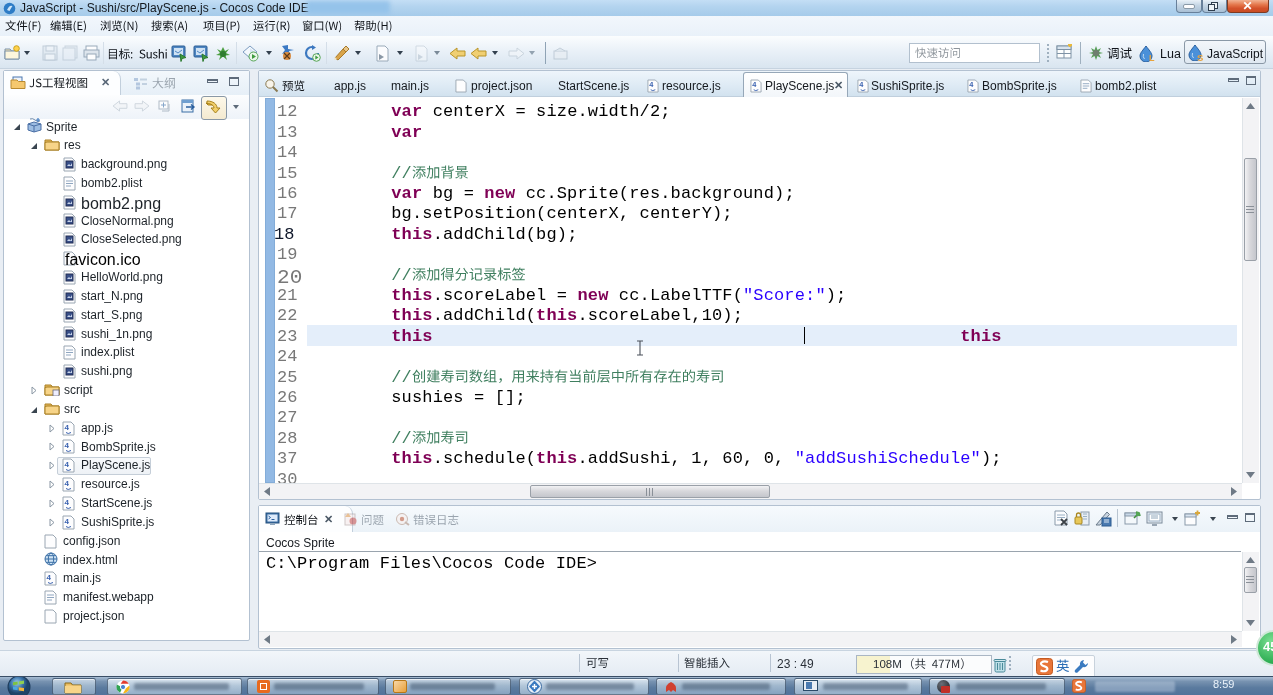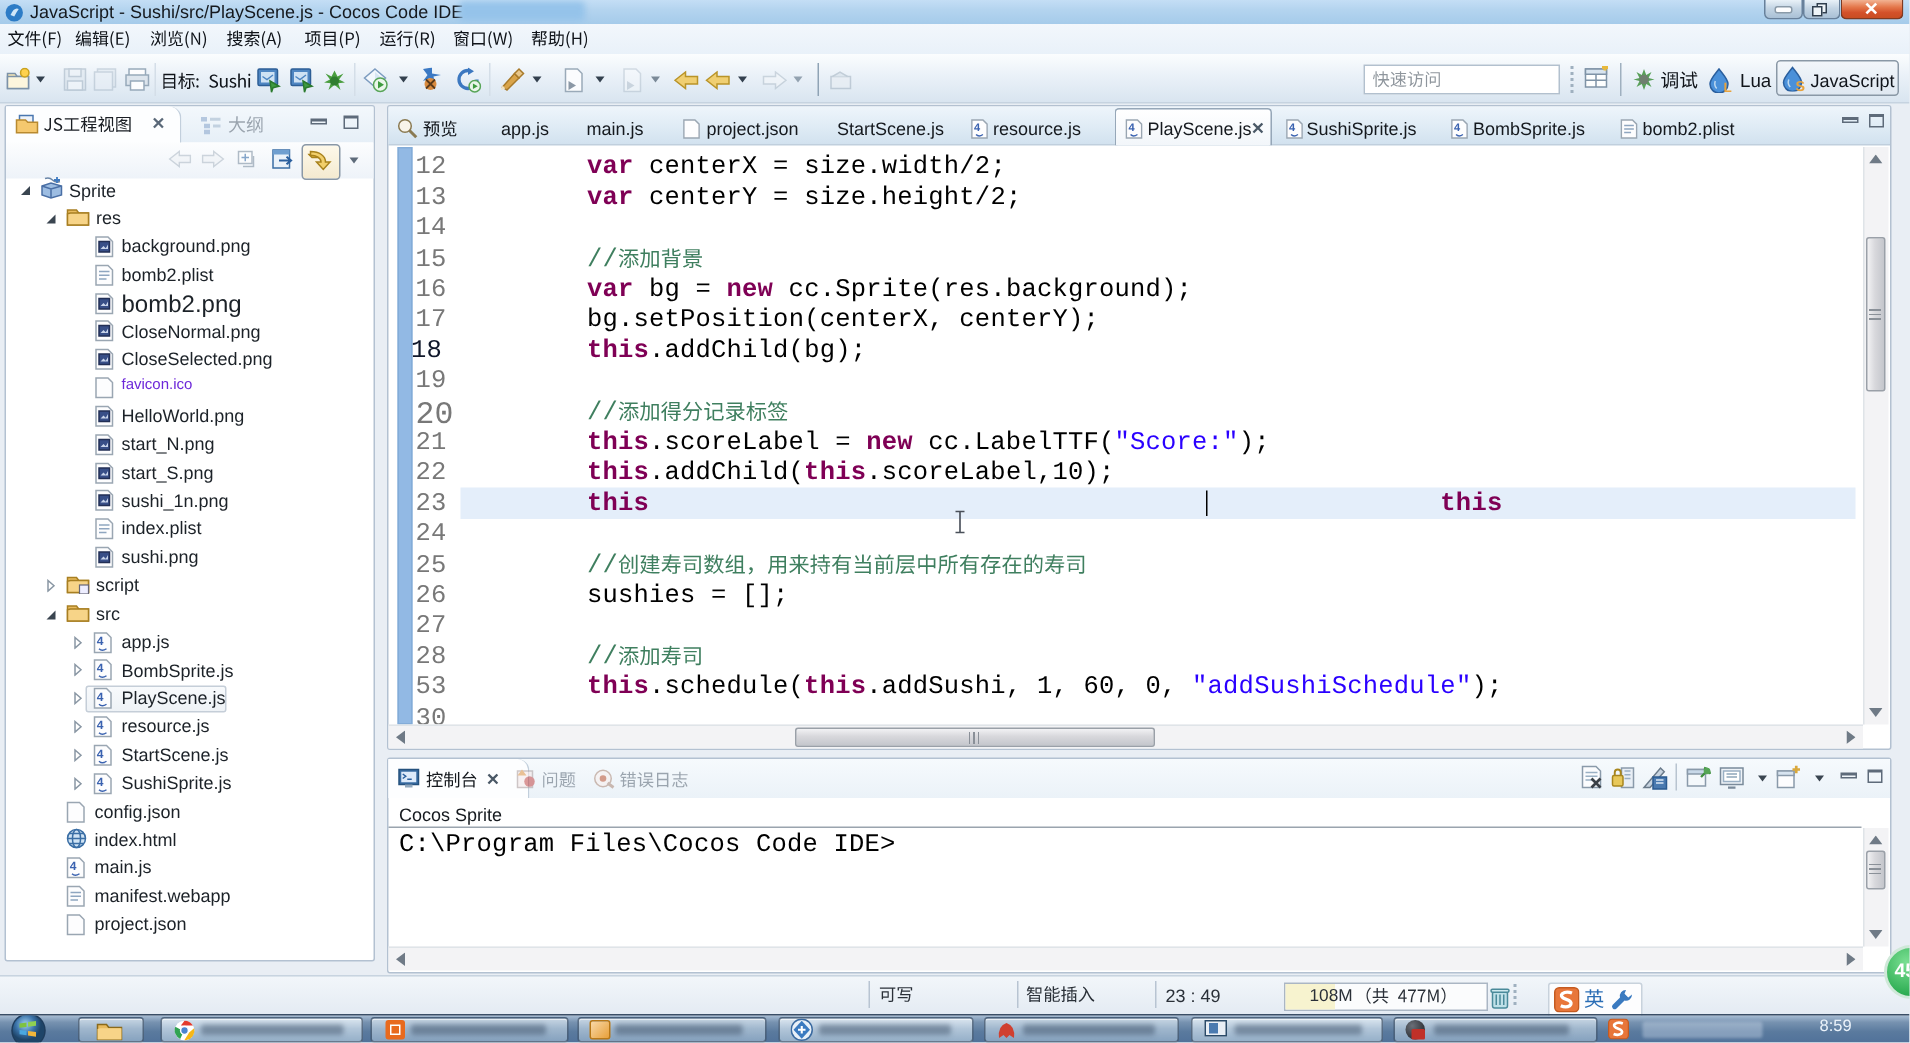--- a/index.html
+++ b/index.html
@@ -463,7 +463,6 @@
     <div class="ab mono" style="left:163.295px;top:4.3px;font-size:17px;color:#000000;letter-spacing:0.145px;white-space:pre"> centerX = size.width/2;</div>
     <div class="ab mono" style="left:18px;top:24.700000000000006px;font-size:17px;color:#787878;letter-spacing:0.145px">13</div>
     <div class="ab mono" style="left:132.26px;top:24.700000000000006px;font-size:17px;font-weight:bold;color:#7f0055;letter-spacing:0.145px;white-space:pre">var</div>
-    <div class="ab mono" style="left:163.295px;top:24.700000000000006px;font-size:17px;color:#000000;letter-spacing:0.145px;white-space:pre"> centerY = size.height/2;</div>
     <div class="ab mono" style="left:18px;top:45.10000000000001px;font-size:17px;color:#787878;letter-spacing:0.145px">14</div>
     <div class="ab mono" style="left:18px;top:65.49999999999999px;font-size:17px;color:#787878;letter-spacing:0.145px">15</div>
     <div class="ab mono" style="left:132.26px;top:65.49999999999999px;font-size:17px;color:#3f7f5f;letter-spacing:0.145px;white-space:pre">//</div>

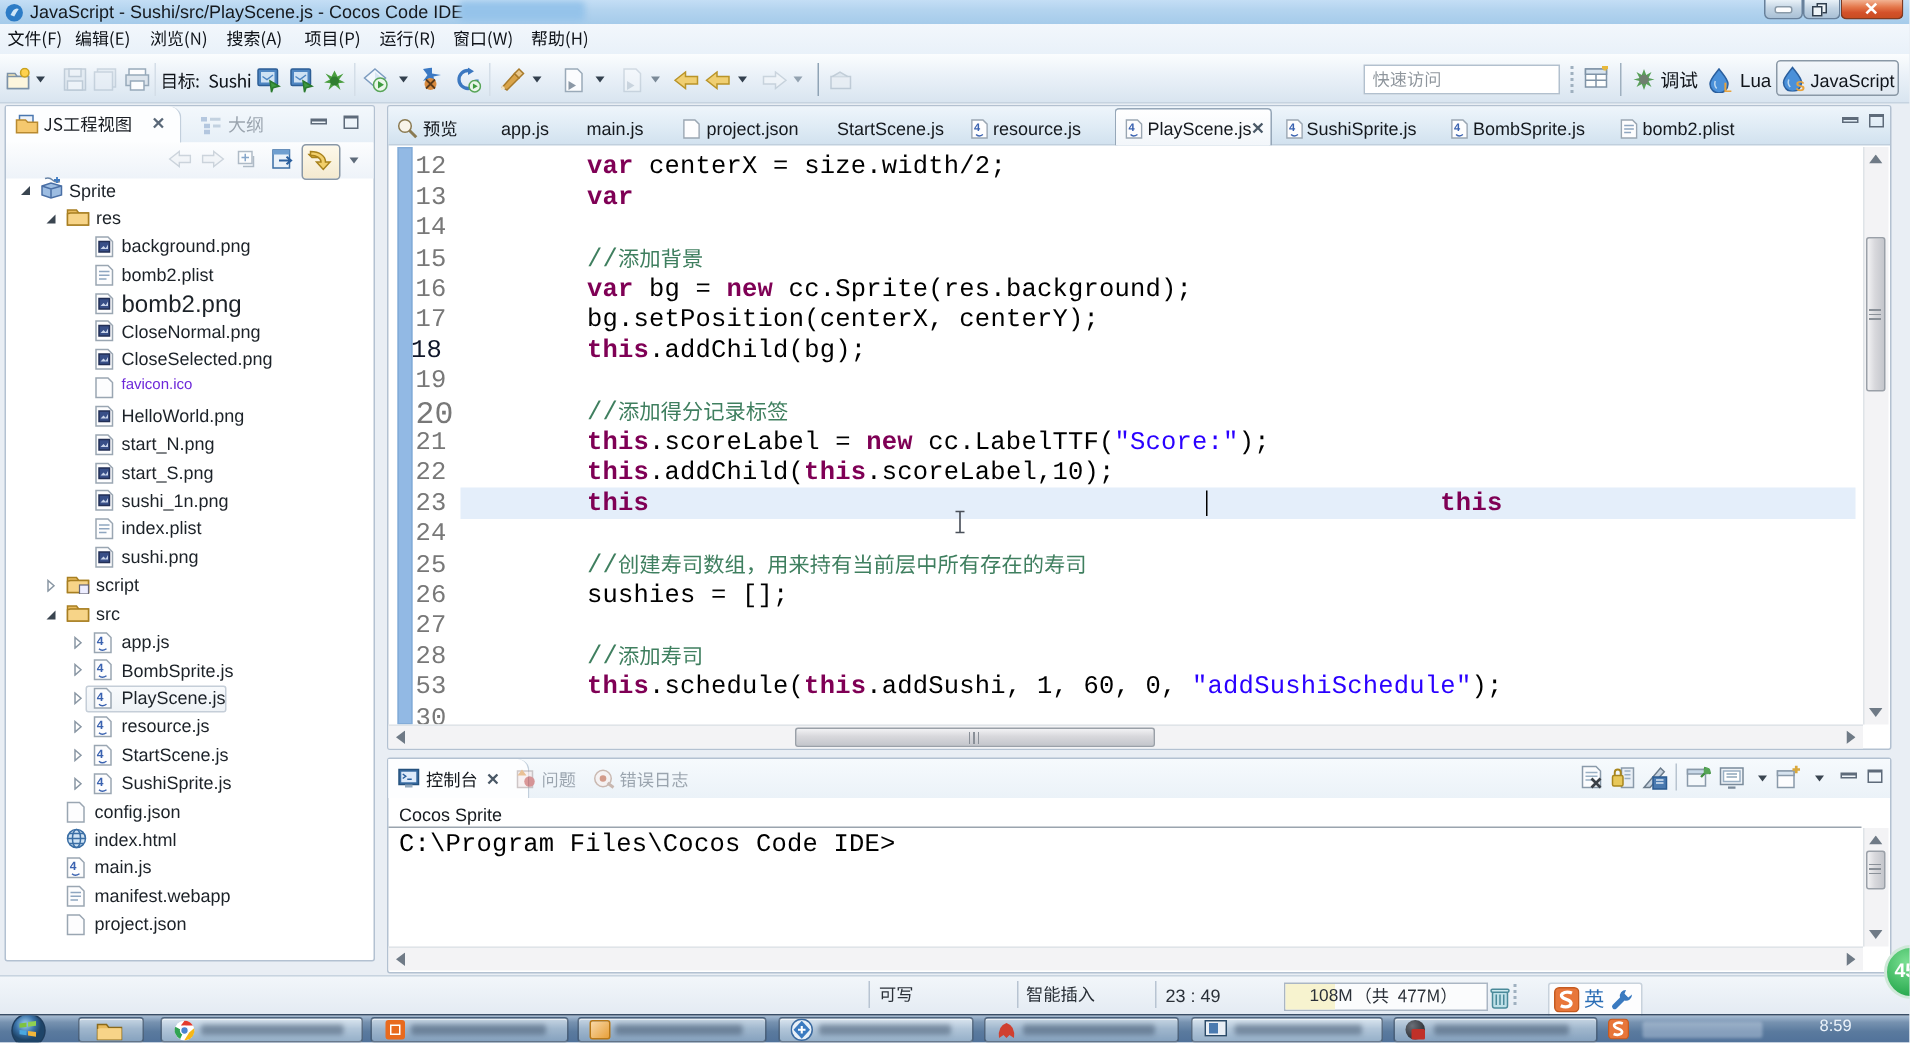--- a/index.html
+++ b/index.html
@@ -273,7 +273,7 @@
 <svg class="ab" style="left:63px;top:251.11px" width="13" height="15" viewBox="0 0 13 15">
 <path d="M1 1 h8 l3 3 v10 H1 Z" fill="#fdfdfe" stroke="#9aa6b2"></path>
 </svg>
-<div class="ab" style="left:81px;top:251.31px;font-size:10px;color:#6d28d9">favicon.ico</div>
+<div class="ab" style="left:65px;top:251.31px;font-size:16px;color:#000000">favicon.ico</div>
 <svg class="ab" style="left:63px;top:269.94px" width="13" height="15" viewBox="0 0 13 15">
 <path d="M1 1 h8 l3 3 v10 H1 Z" fill="#fdfdfe" stroke="#9aa6b2"></path>
 <rect x="3" y="4" width="7" height="7" fill="#384f88" stroke="#222f55"></rect>

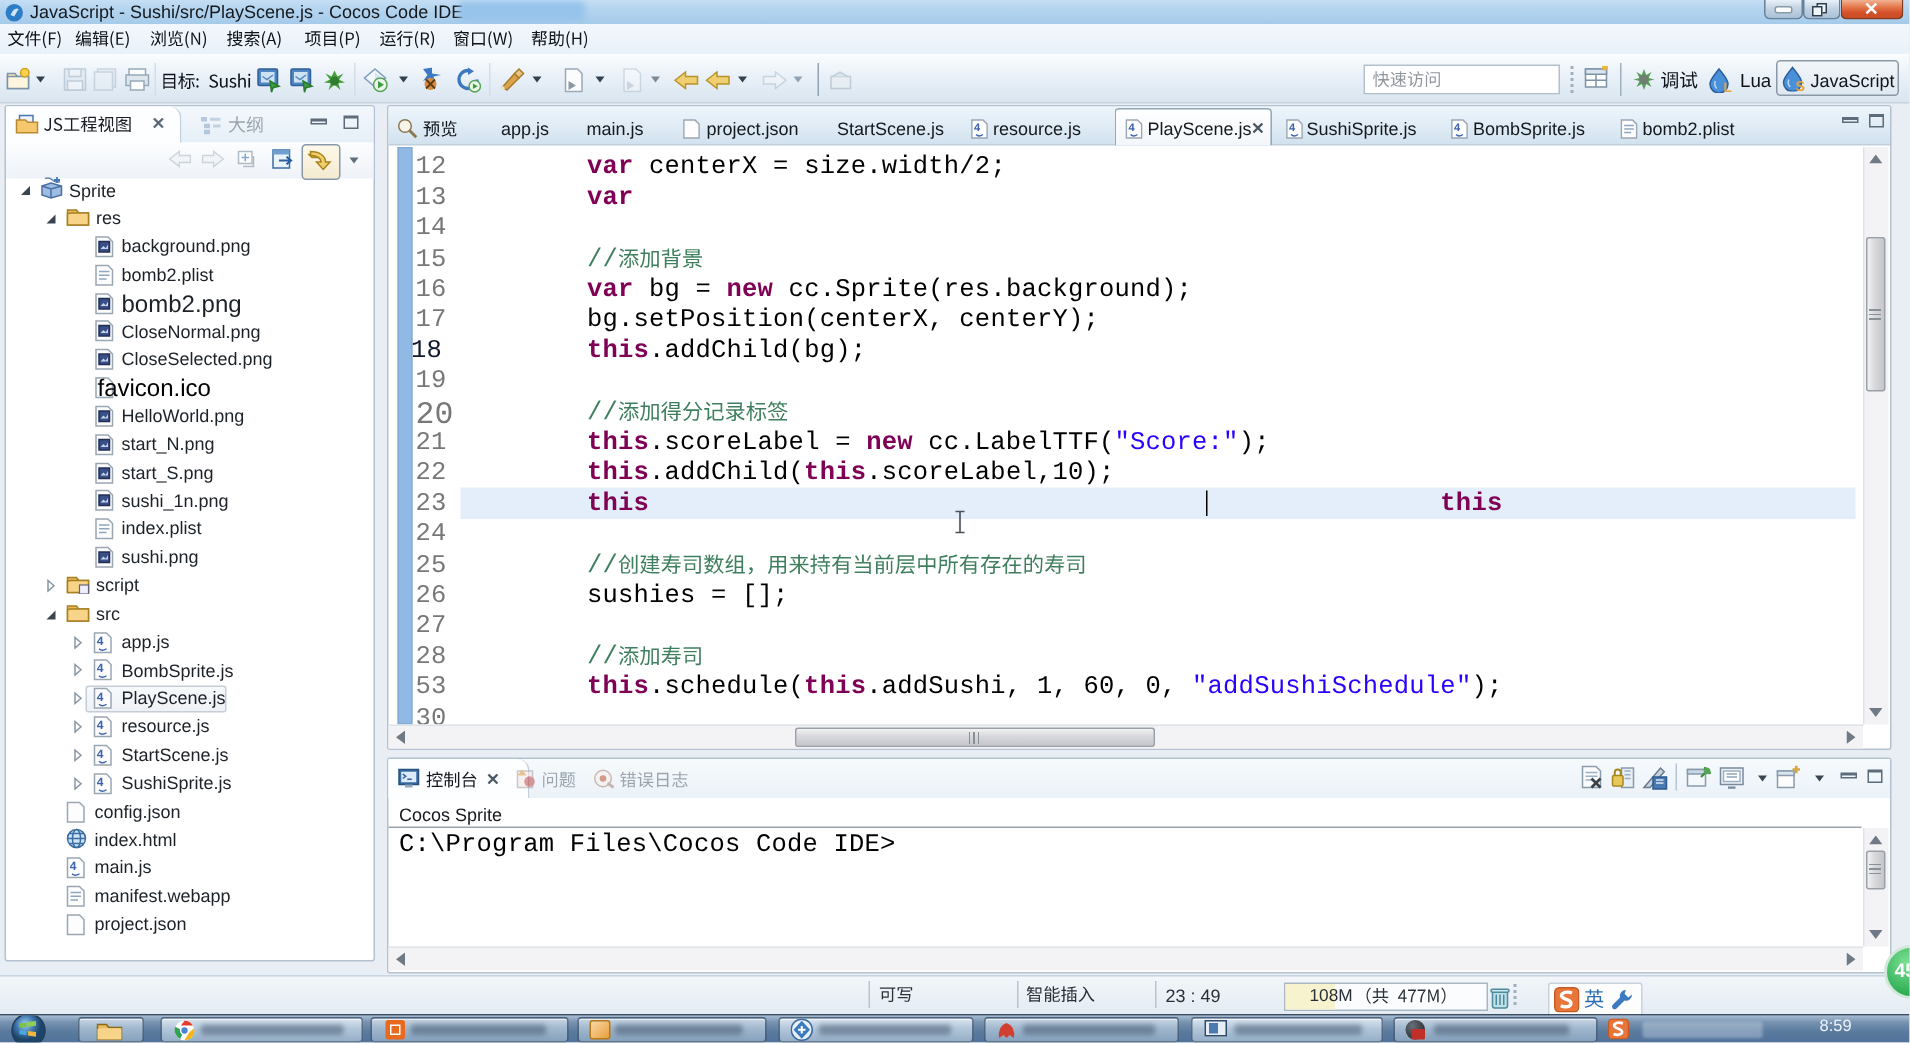--- a/index.html
+++ b/index.html
@@ -514,7 +514,7 @@
     <svg style="position:absolute;left:152.95px;top:332.09999999999997px;overflow:visible" width="58" height="19">
       <path d="M5.8 8.4C5.5 9.5 4.9 10.7 4 11.4L4.8 12C5.7 11.2 6.3 9.9 6.6 8.7ZM9.1 8.9C9.5 9.8 10 11.1 10.1 11.9L10.9 11.6C10.8 10.8 10.4 9.6 9.9 8.6ZM10.9 8.5C11.7 9.6 12.5 11.1 12.9 12.1L13.8 11.6C13.4 10.6 12.6 9.2 11.7 8.1ZM7.6 6.9V12.5C7.6 12.6 7.5 12.7 7.3 12.7C7.1 12.7 6.5 12.7 5.8 12.7C5.9 13 6.1 13.3 6.1 13.6C7.1 13.6 7.7 13.6 8.1 13.5C8.4 13.3 8.6 13 8.6 12.5V6.9ZM1.2 1.5C2 1.9 3 2.5 3.5 3L4.1 2.2C3.6 1.7 2.6 1.1 1.8 0.7ZM0.5 5.3C1.4 5.7 2.4 6.3 2.9 6.7L3.5 5.9C3 5.4 2 4.9 1.1 4.5ZM0.9 12.9 1.8 13.4C2.4 12.2 3.1 10.5 3.7 9.1L2.8 8.5C2.2 10 1.4 11.8 0.9 12.9ZM4.6 1.4V2.4H7.8C7.6 3 7.4 3.7 7.1 4.3H4V5.3H6.6C5.9 6.4 4.9 7.4 3.6 8.1C3.8 8.3 4.1 8.7 4.3 8.9C5.9 8.1 7 6.8 7.8 5.3H9.6C10.4 6.7 11.7 8 13.1 8.7C13.2 8.4 13.6 8 13.8 7.8C12.6 7.3 11.5 6.4 10.7 5.3H13.5V4.3H8.3C8.5 3.7 8.7 3 8.9 2.4H13.1V1.4Z M22.3 2.3V13.4H23.3V12.4H26.1V13.3H27.2V2.3ZM23.3 11.3V3.4H26.1V11.3ZM17 0.8 17 3.3H15V4.3H16.9C16.8 7.9 16.4 11 14.6 12.9C14.9 13.1 15.3 13.4 15.4 13.6C17.3 11.6 17.8 8.2 18 4.3H20.1C20 9.8 19.9 11.7 19.6 12.1C19.5 12.3 19.3 12.4 19.1 12.4C18.8 12.4 18.2 12.4 17.6 12.3C17.8 12.6 17.8 13 17.9 13.4C18.5 13.4 19.2 13.4 19.6 13.4C20 13.3 20.2 13.2 20.5 12.8C20.9 12.2 21 10.1 21.2 3.8C21.2 3.6 21.2 3.3 21.2 3.3H18L18 0.8Z M32.9 10.3C33.6 11 34.5 11.9 34.9 12.5L35.8 11.9C35.4 11.3 34.5 10.4 33.8 9.8ZM34.6 0.5 34.4 1.8H30V2.7H34.3L34 3.9H30.5V4.8H33.7C33.6 5.2 33.5 5.6 33.3 6H29.2V6.9H32.9C32 8.8 30.8 10.3 29 11.3C29.2 11.5 29.7 11.9 29.8 12.1C31.2 11.2 32.3 10.1 33.1 8.8V9.3H38.2V12.3C38.2 12.5 38.1 12.6 37.9 12.6C37.6 12.6 36.9 12.6 36 12.6C36.1 12.9 36.3 13.3 36.4 13.6C37.5 13.6 38.2 13.6 38.7 13.4C39.1 13.3 39.3 13 39.3 12.3V9.3H41.5V8.4H39.3V7.1H38.2V8.4H33.4C33.6 7.9 33.9 7.4 34.1 6.9H41.9V6H34.4C34.6 5.6 34.7 5.2 34.8 4.8H40.5V3.9H35.1L35.4 2.7H41.1V1.8H35.5L35.7 0.7Z M43.9 4V4.9H52.5V4ZM43.8 1.5V2.5H54.1V12C54.1 12.3 54 12.4 53.8 12.4C53.5 12.4 52.5 12.4 51.5 12.4C51.7 12.7 51.9 13.2 51.9 13.5C53.2 13.5 54.1 13.5 54.6 13.3C55.1 13.1 55.2 12.8 55.2 12V1.5ZM45.9 7.4H50.5V10.1H45.9ZM44.9 6.5V12.1H45.9V11H51.5V6.5Z" fill="#3f7f5f"></path>
     </svg>
-    <div class="ab mono" style="left:18px;top:351.09999999999997px;font-size:17px;color:#787878;letter-spacing:0.145px">53</div>
+    <div class="ab mono" style="left:18px;top:351.09999999999997px;font-size:17px;color:#787878;letter-spacing:0.145px">37</div>
     <div class="ab mono" style="left:132.26px;top:351.09999999999997px;font-size:17px;font-weight:bold;color:#7f0055;letter-spacing:0.145px;white-space:pre">this</div>
     <div class="ab mono" style="left:173.64px;top:351.09999999999997px;font-size:17px;color:#000000;letter-spacing:0.145px;white-space:pre">.schedule(</div>
     <div class="ab mono" style="left:277.09px;top:351.09999999999997px;font-size:17px;font-weight:bold;color:#7f0055;letter-spacing:0.145px;white-space:pre">this</div>

